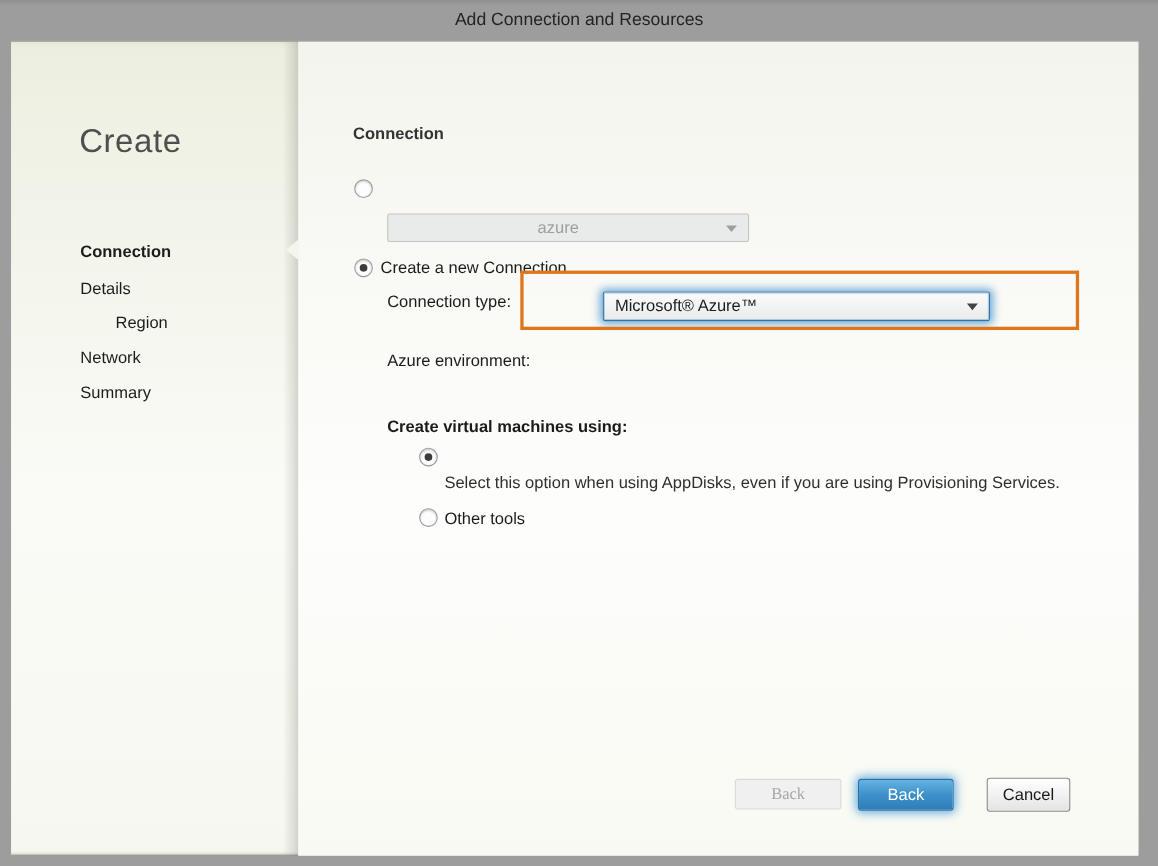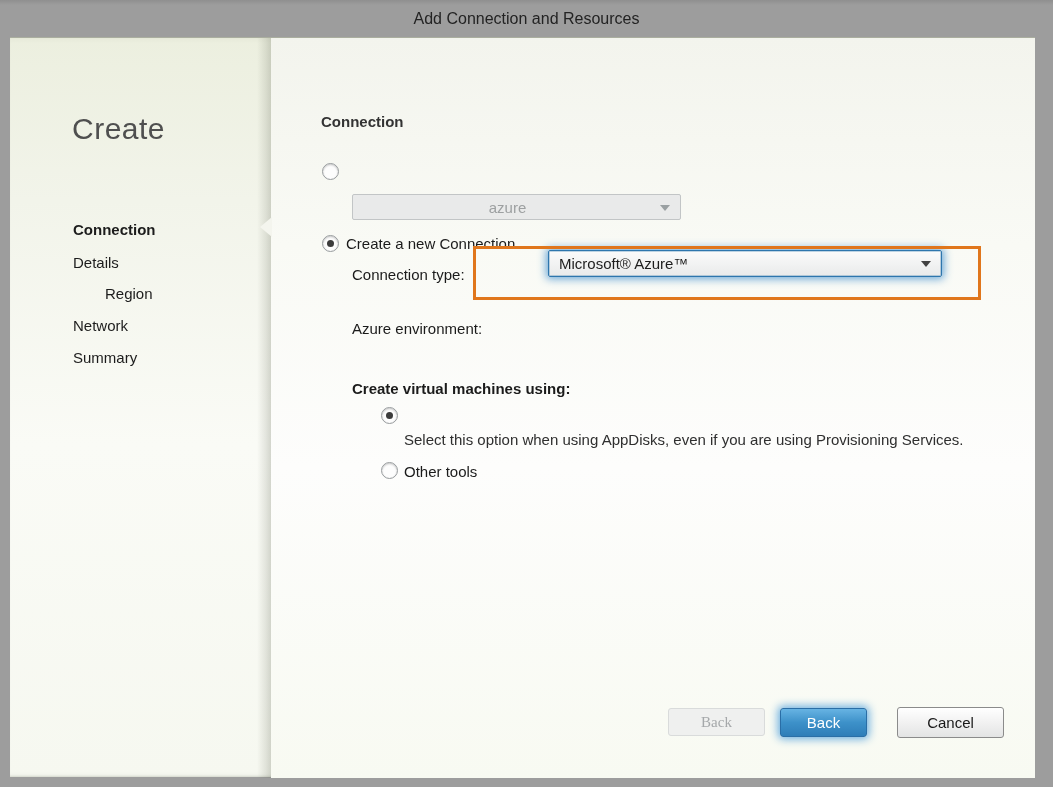--- a/index.html
+++ b/index.html
@@ -94,7 +94,7 @@
     <span class="txt" style="left:336px;top:196px;">Create a new Connection</span>
 
     <span class="txt" style="left:342px;top:227px;">Connection type:</span>
-    <div class="dd focused" style="left:538px;top:212px;width:394px;align-items:center;">
+    <div class="dd focused" style="left:538px;top:227px;width:352px;align-items:center;">
       <span class="val">Microsoft® Azure™</span>
       <span class="arr"></span>
     </div>

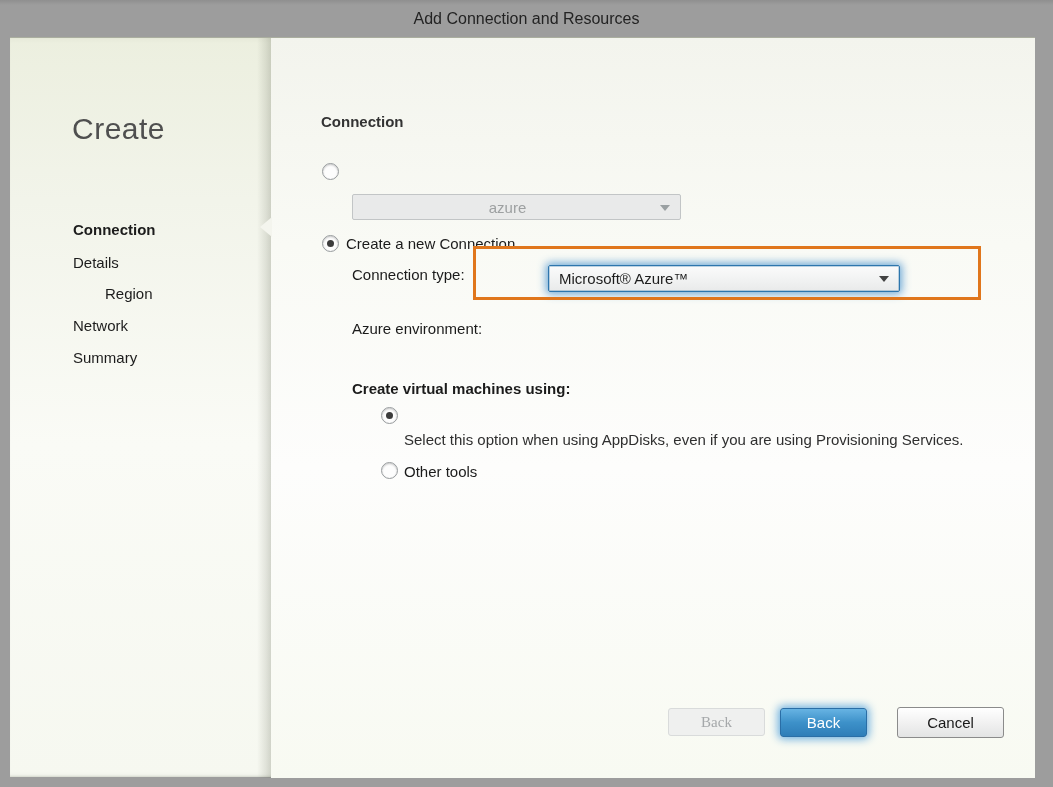--- a/index.html
+++ b/index.html
@@ -56,7 +56,7 @@
        background:linear-gradient(180deg,#67b3e3 0%,#3d91c9 50%,#2e7db8 100%);
        border:1px solid #2a6ea6;color:#ffffff;
        box-shadow:0 0 9px 2px rgba(97,169,221,.95);}
-  .btn-cancel{left:887px;top:669px;width:107px;height:31px;
+  .btn-cancel{left:887px;top:669px;width:76px;height:31px;
        background:linear-gradient(180deg,#ffffff 0%,#f0f0f0 55%,#e3e4e4 100%);
        border:1px solid #8b8b8b;color:#191919;}
 </style>

